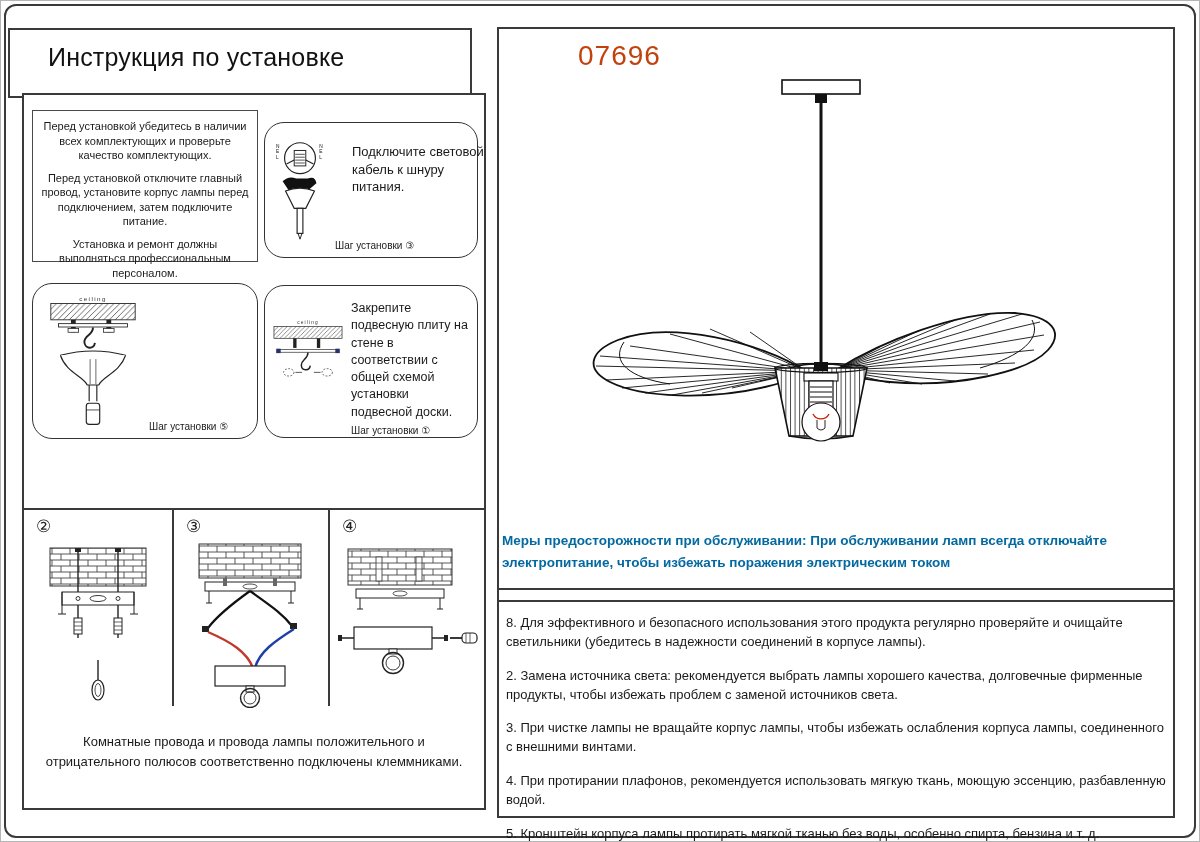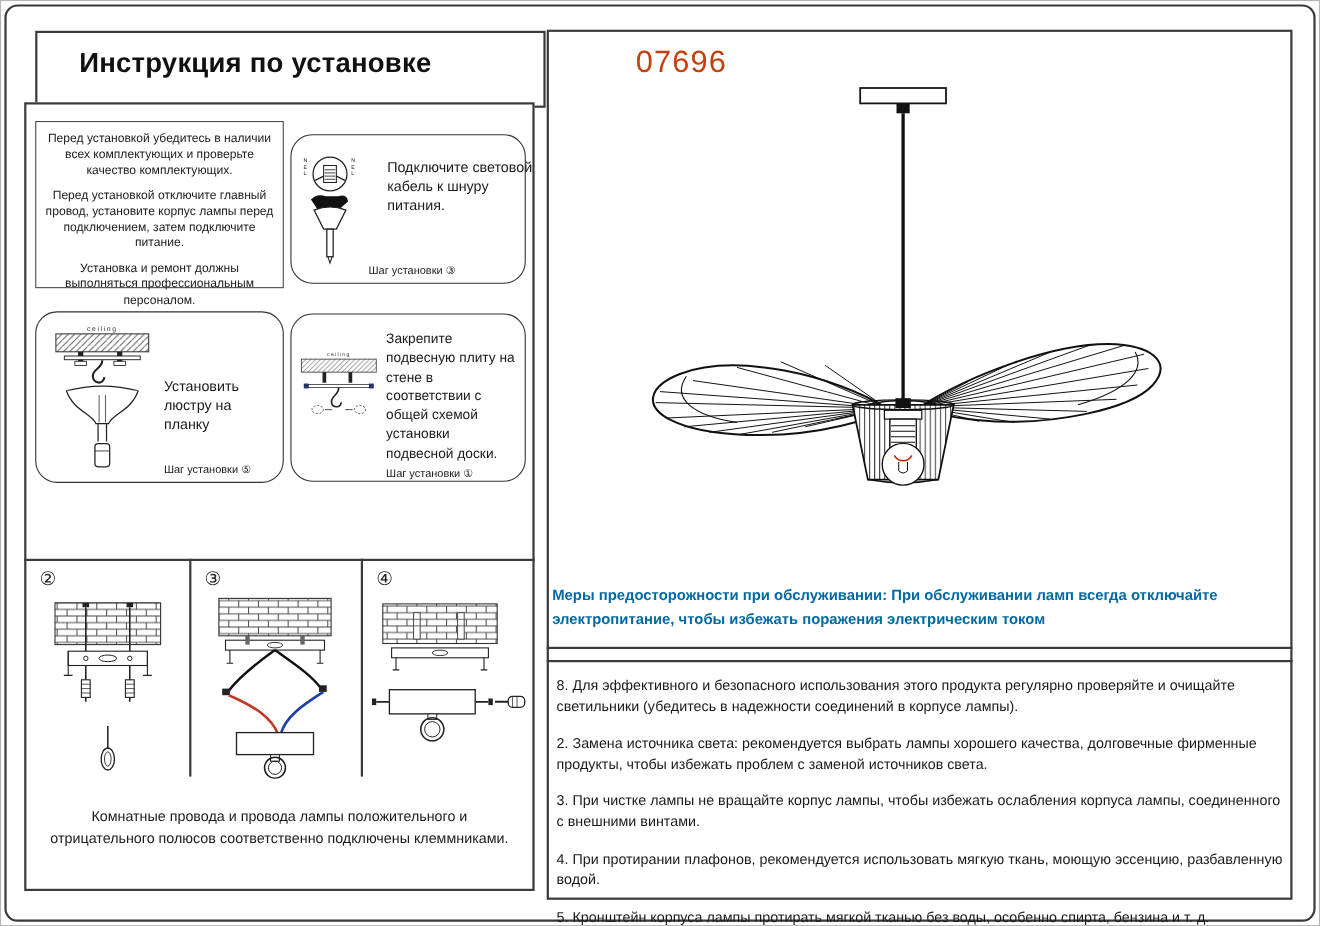--- a/index.html
+++ b/index.html
@@ -50,7 +50,7 @@
     </defs>
   </svg>
 
-  <div class="abs box" style="left:32px;top:28px;width:464px;height:70px;font-weight:bold;">
+  <div class="abs box" style="left:8px;top:28px;width:464px;height:70px;">
     <div class="abs title" style="left:38px;top:13px;">Инструкция по установке</div>
   </div>
   <div class="abs box" style="left:22px;top:93px;width:464px;height:717px;"></div>

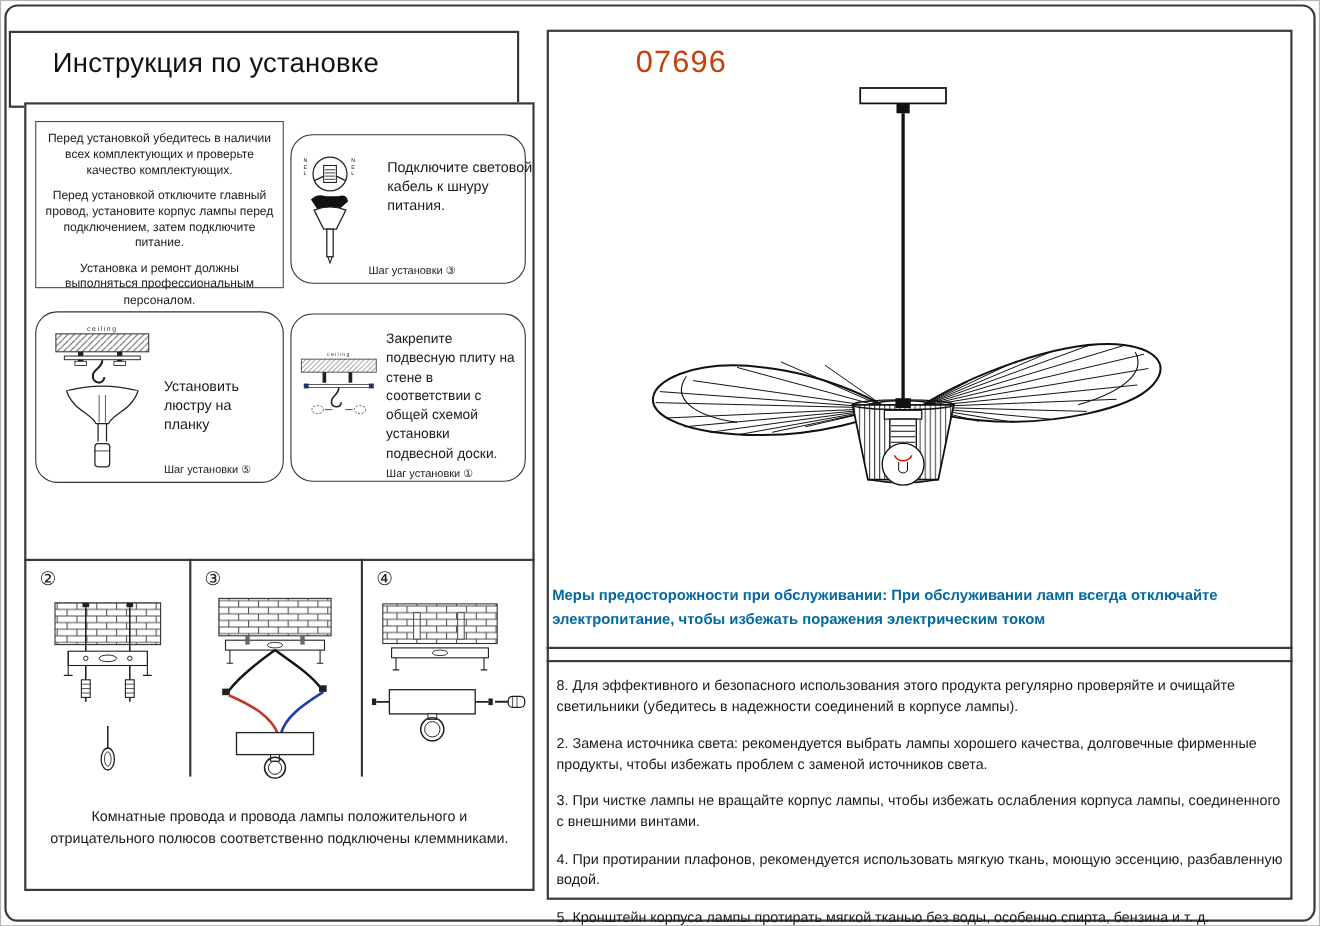--- a/index.html
+++ b/index.html
@@ -99,7 +99,6 @@
       <rect x="43" y="116" width="14" height="22" rx="3" fill="#fff" stroke="#222" stroke-width="1.2"></rect>
       <path d="M43 123 H57" stroke="#222" stroke-width="0.8"></path>
     </svg>
-    <div class="abs step-text" style="left:116px;top:58px;width:104px;">Установить люстру на планку</div>
     <div class="abs step-label" style="left:116px;top:118px;">Шаг установки ⑤</div>
   </div>
 

